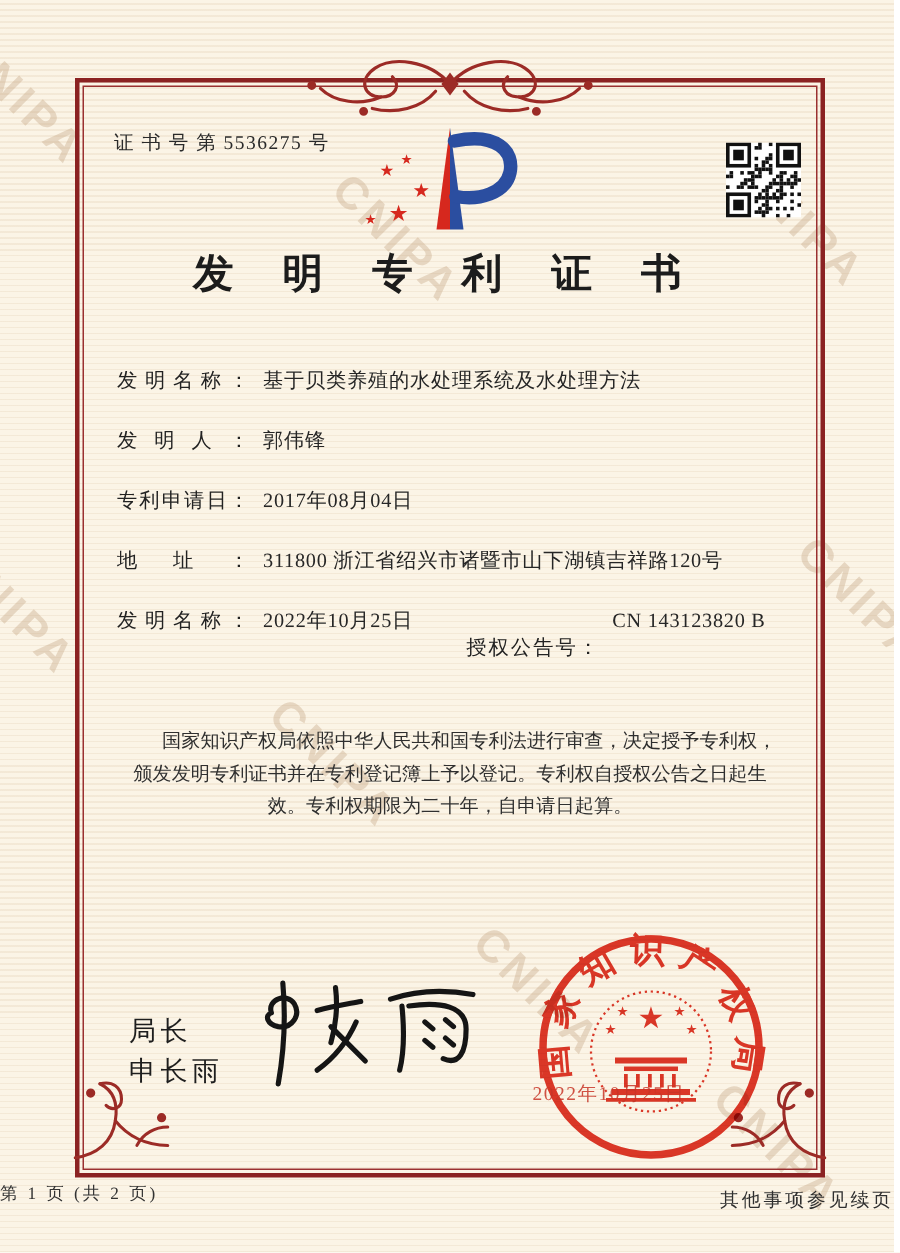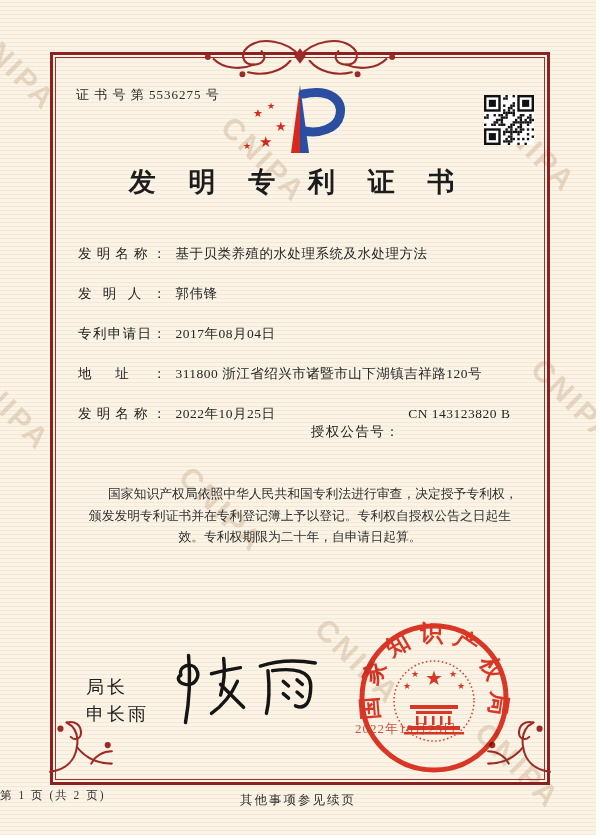--- a/index.html
+++ b/index.html
@@ -34,7 +34,7 @@
   .seal-date{position:absolute;left:-2px;top:99px;width:160px;font-size:13px;color:#c8271a;
              letter-spacing:1px;opacity:.85;z-index:6;white-space:nowrap;}
   .page-no{position:absolute;left:0;right:0;top:760px;z-index:3;text-align:left;font-size:11.5px;color:#333;letter-spacing:2px;margin-top:28px;}
-  .note{position:absolute;left:0;right:0;top:792px;z-index:3;text-align:center;font-size:12.5px;color:#2f2f2f;letter-spacing:2px;}
+  .note{position:absolute;left:0;right:0;top:792px;z-index:3;text-align:right;font-size:12.5px;color:#2f2f2f;letter-spacing:2px;}
   .orn-top{position:absolute;left:192px;top:32px;width:216px;height:48px;z-index:4;}
   .orn-bl{position:absolute;left:44px;top:704px;width:74px;height:74px;z-index:4;}
   .orn-br{position:absolute;left:482px;top:704px;width:74px;height:74px;z-index:4;transform:scaleX(-1);}

